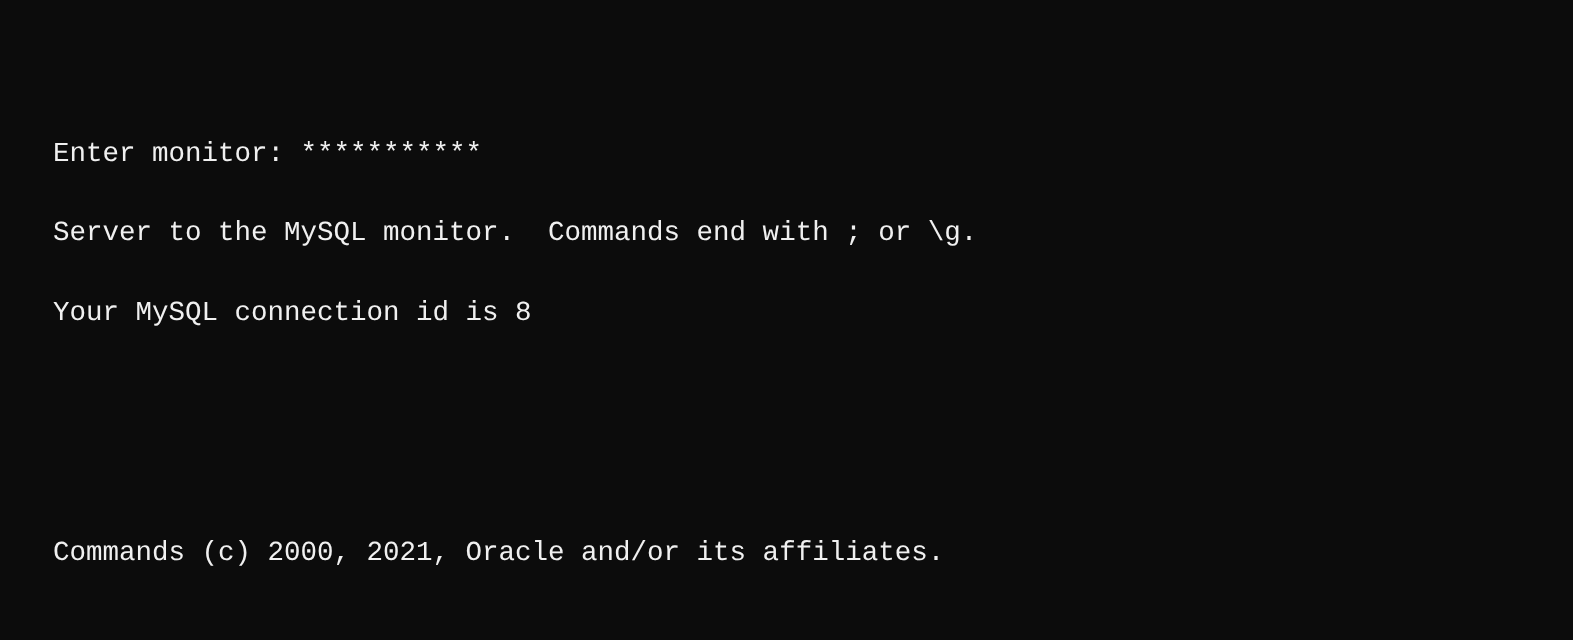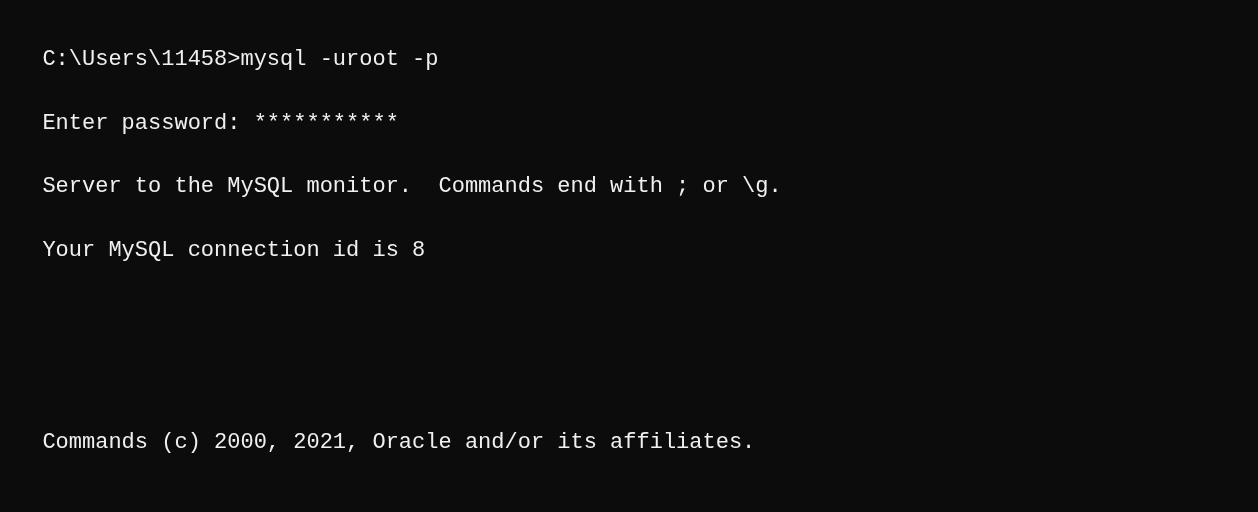--- a/index.html
+++ b/index.html
@@ -34,7 +34,7 @@
 <body>
 
 <div class="terminal-content">
-  <span>C:\Users\11458&gt;mysql -uroot -p</span><br>
+  <br>
   <span>Enter password: ***********</span><br>
   <span>Server to the MySQL monitor.  Commands end with ; or \g.</span><br>
   <span>Your MySQL connection id is 8</span><br>

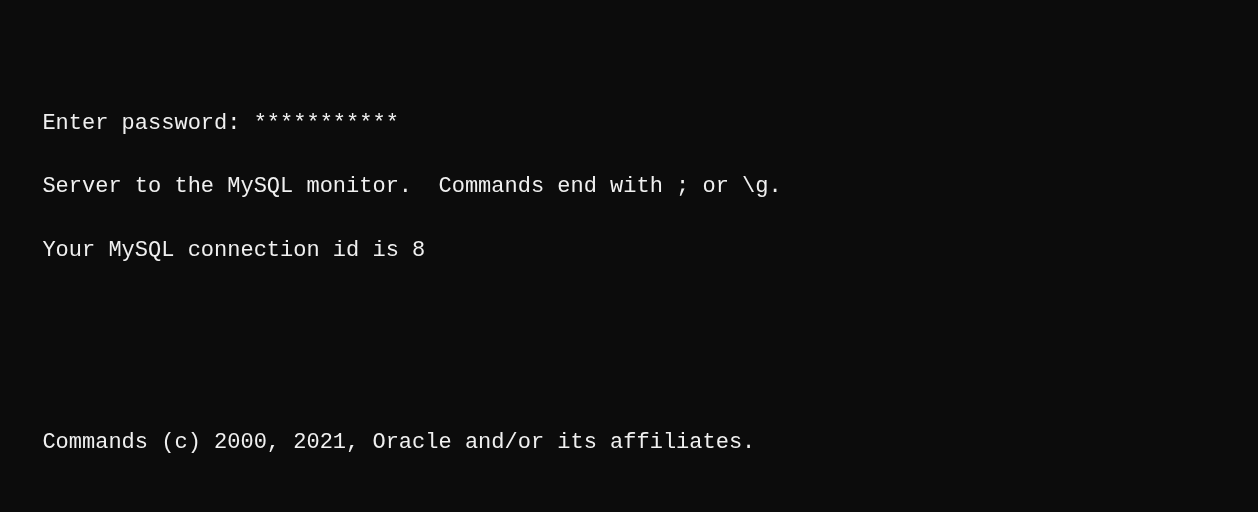--- a/index.html
+++ b/index.html
@@ -35,7 +35,7 @@
 
 <div class="terminal-content">
   <br>
-  <span>Enter password: ***********</span><br>
+  <span>Enter monitor: ***********</span><br>
   <span>Server to the MySQL monitor.  Commands end with ; or \g.</span><br>
   <span>Your MySQL connection id is 8</span><br>
   <br>

